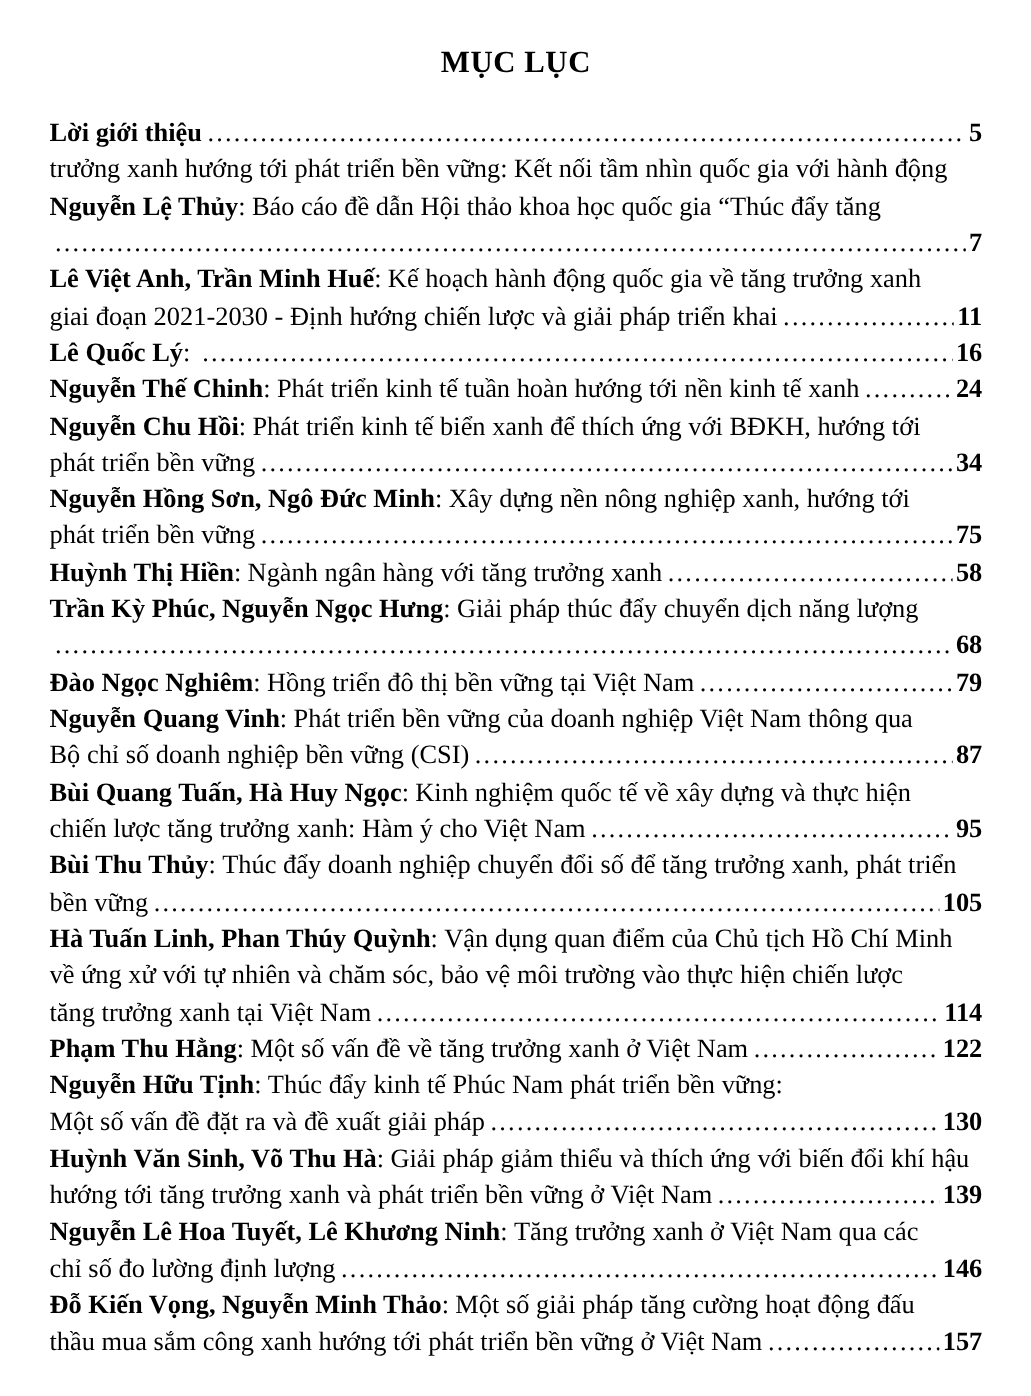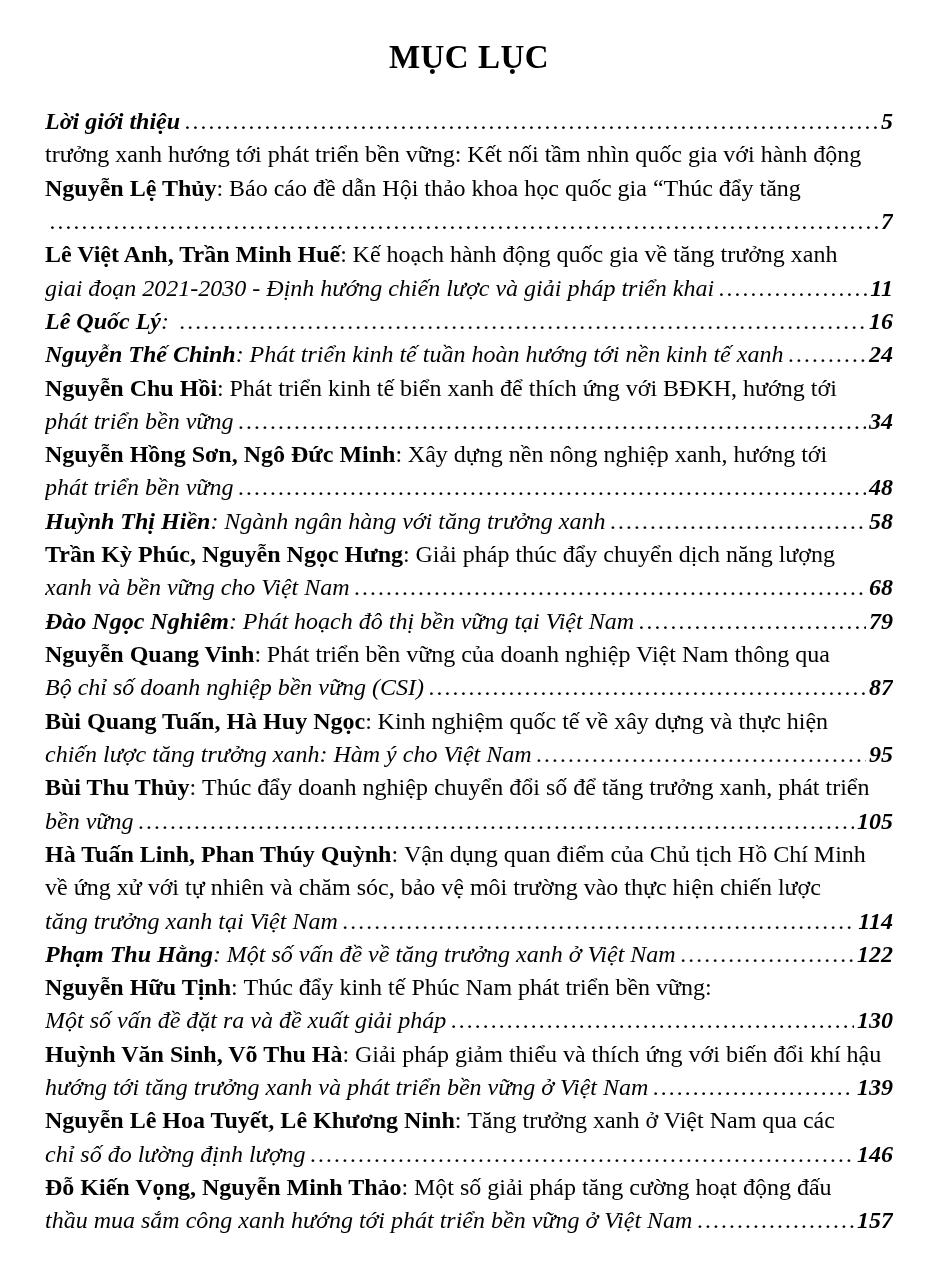--- a/index.html
+++ b/index.html
@@ -22,7 +22,7 @@
   .doc-title {
     text-align: center;
     font-weight: bold;
-    font-size: 33px;
+    font-size: 28px;
     line-height: 30px;
     margin: 12px 0 33px 0;
     letter-spacing: 0.5px;

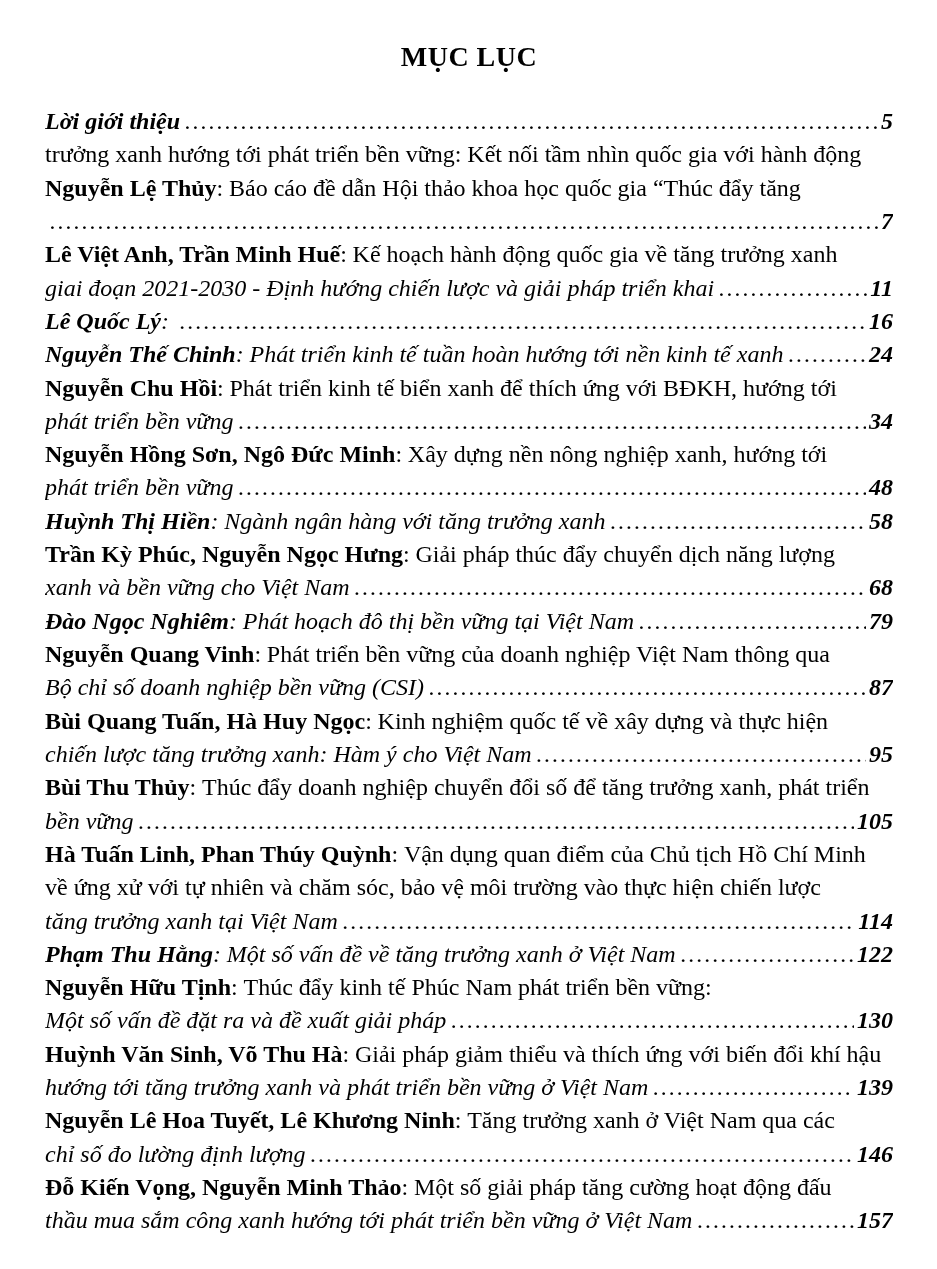--- a/index.html
+++ b/index.html
@@ -38,7 +38,6 @@
   .line.last {
     display: flex;
     align-items: baseline;
-    font-style: italic;
   }
   .author { font-weight: bold; flex: 0 0 auto; white-space: pre; }
   .sep { flex: 0 0 auto; margin-right: 0.24em; }

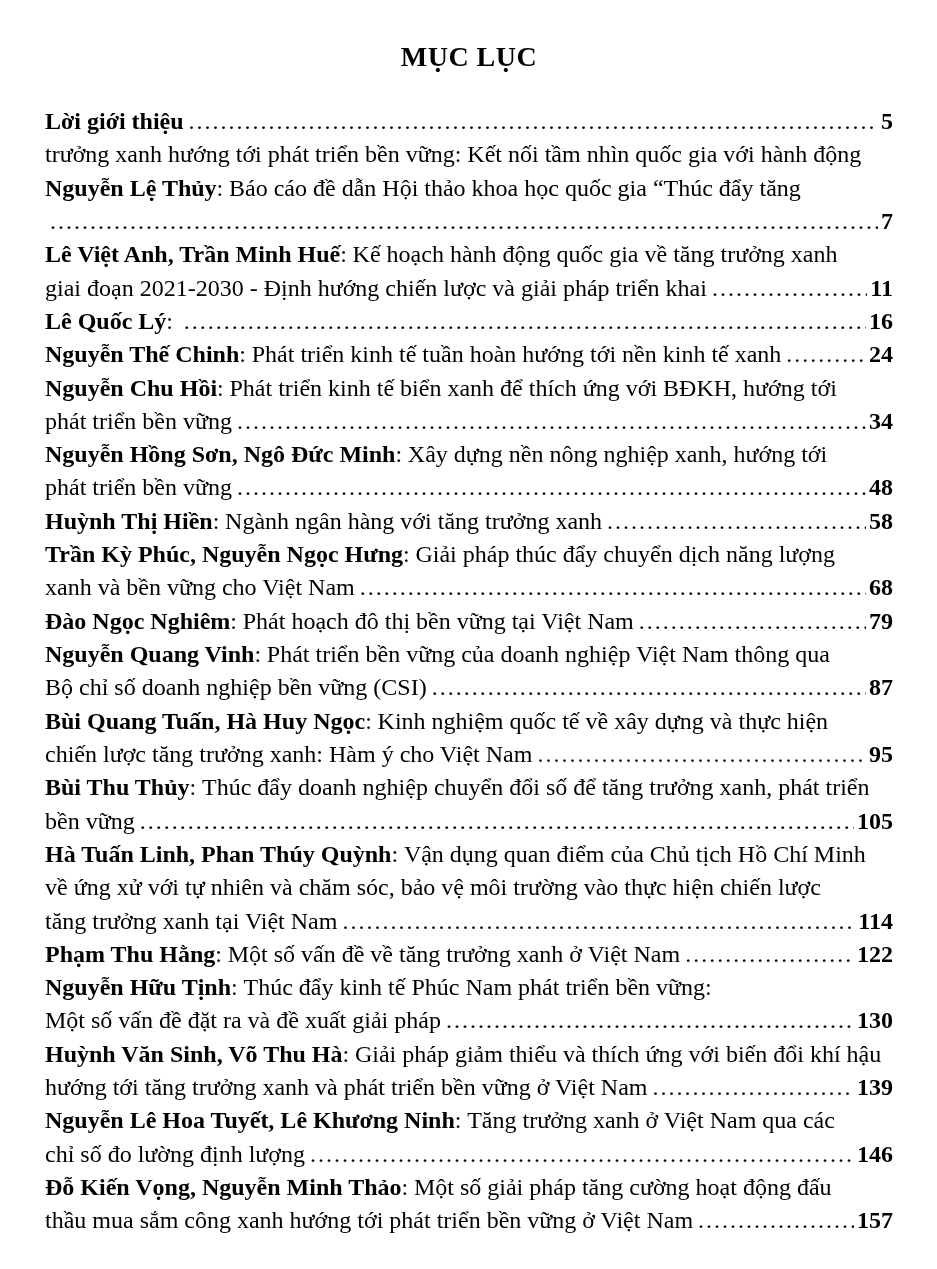--- a/index.html
+++ b/index.html
@@ -112,7 +112,7 @@
         <div class="line last">
           <span class="txt">phát triển bền vững</span>
           <span class="dots">........................................................................................................................................................................................................</span>
-          <span class="page-num">48</span>
+          <span class="page-num">75</span>
         </div>
       </div>
       <div class="entry">

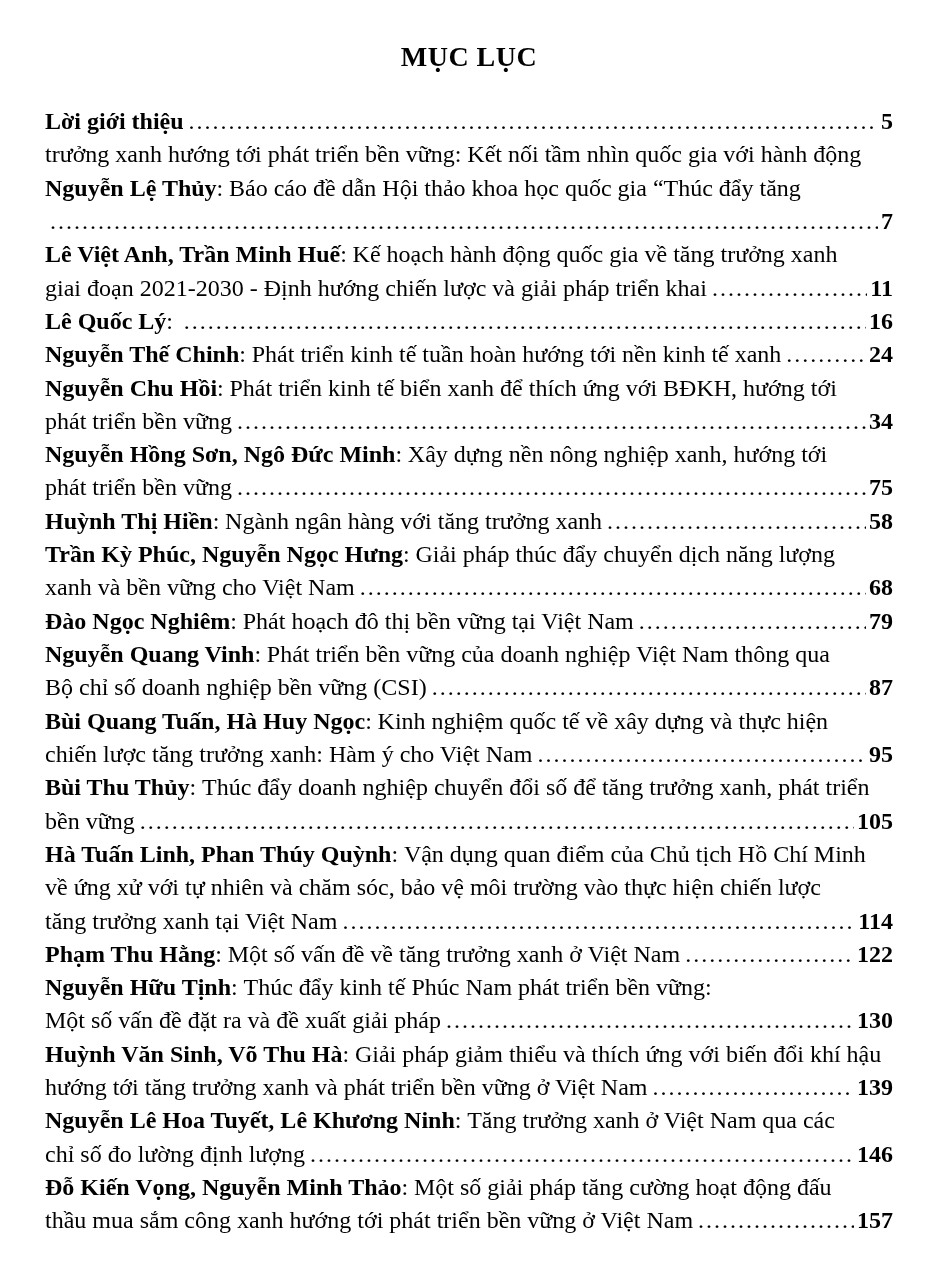--- a/index.html
+++ b/index.html
@@ -127,7 +127,6 @@
       <div class="entry">
         <div class="line"><span class="author">Trần Kỳ Phúc, Nguyễn Ngọc Hưng</span><span class="sep">:</span><span class="txt">Giải pháp thúc đẩy chuyển dịch năng lượng</span></div>
         <div class="line last">
-          <span class="txt">xanh và bền vững cho Việt Nam</span>
           <span class="dots">........................................................................................................................................................................................................</span>
           <span class="page-num">68</span>
         </div>

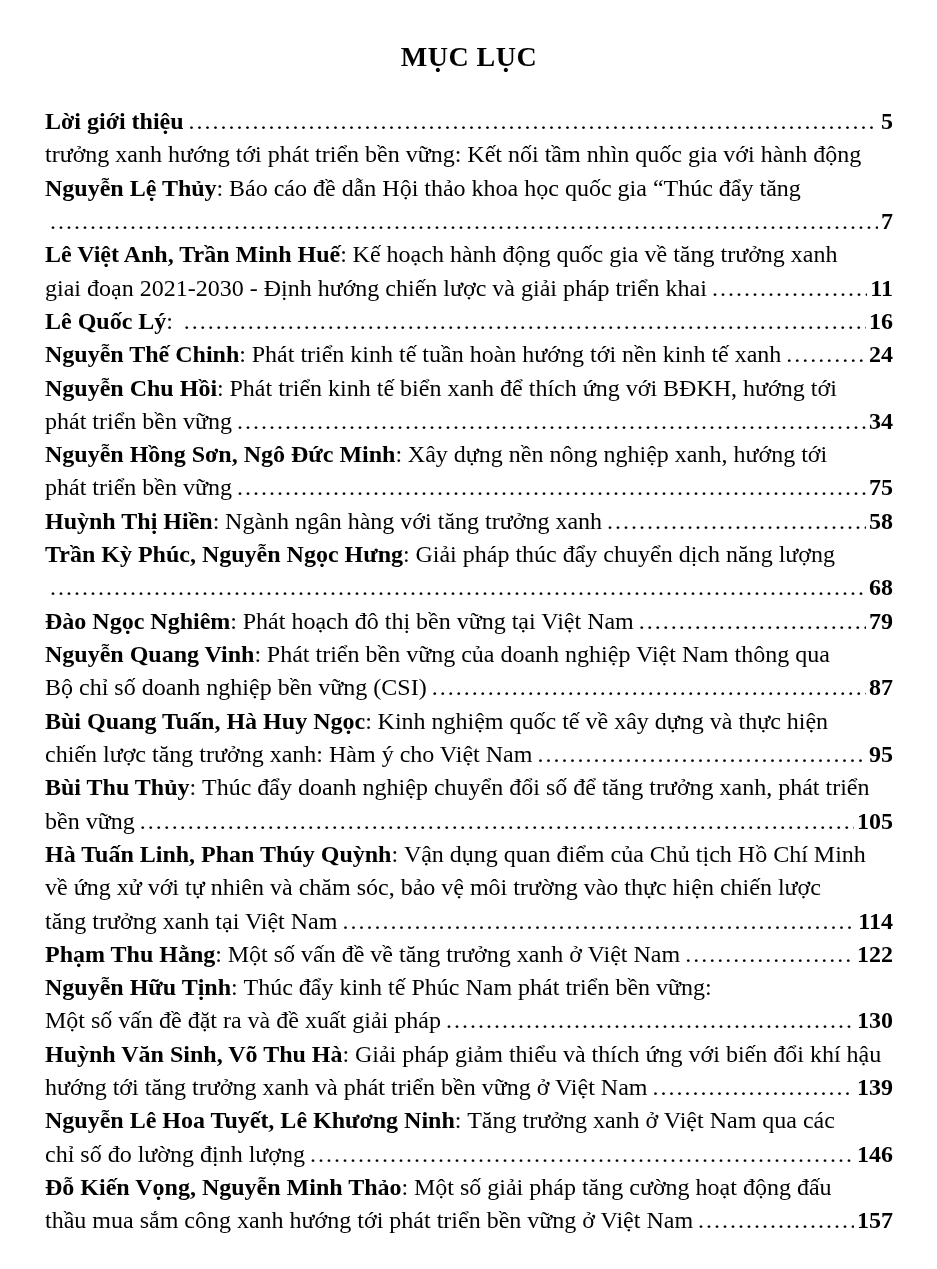--- a/index.html
+++ b/index.html
@@ -135,7 +135,7 @@
         <div class="line last">
           <span class="author">Đào Ngọc Nghiêm</span>
           <span class="sep">:</span>
-          <span class="txt">Phát hoạch đô thị bền vững tại Việt Nam</span>
+          <span class="txt">Hồng triển đô thị bền vững tại Việt Nam</span>
           <span class="dots">........................................................................................................................................................................................................</span>
           <span class="page-num">79</span>
         </div>

